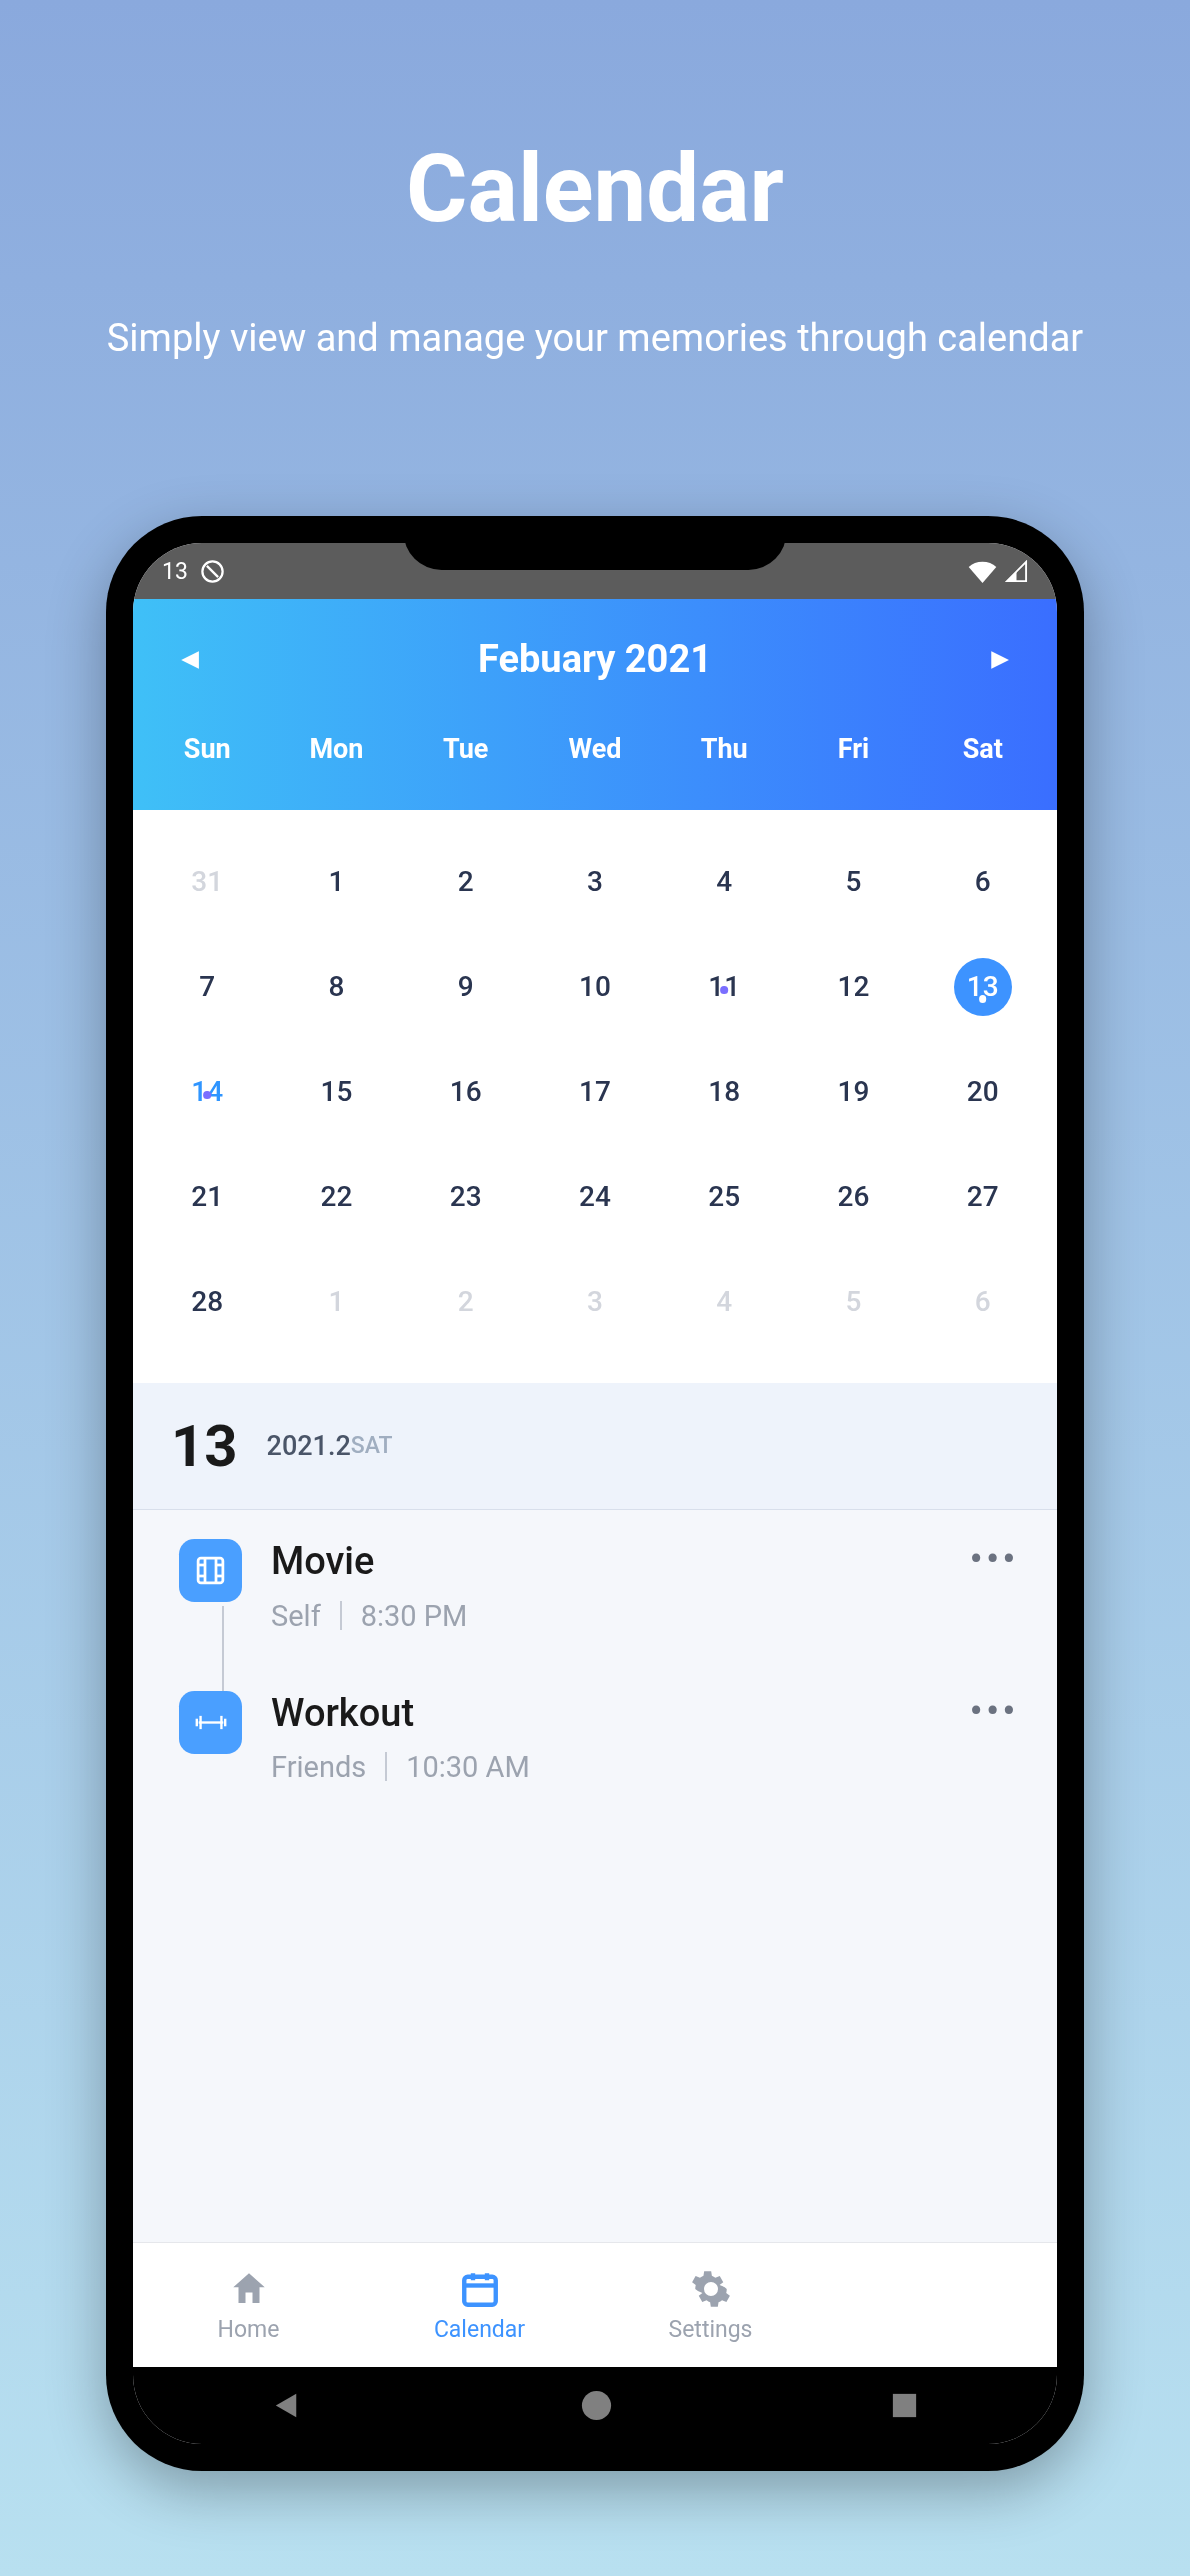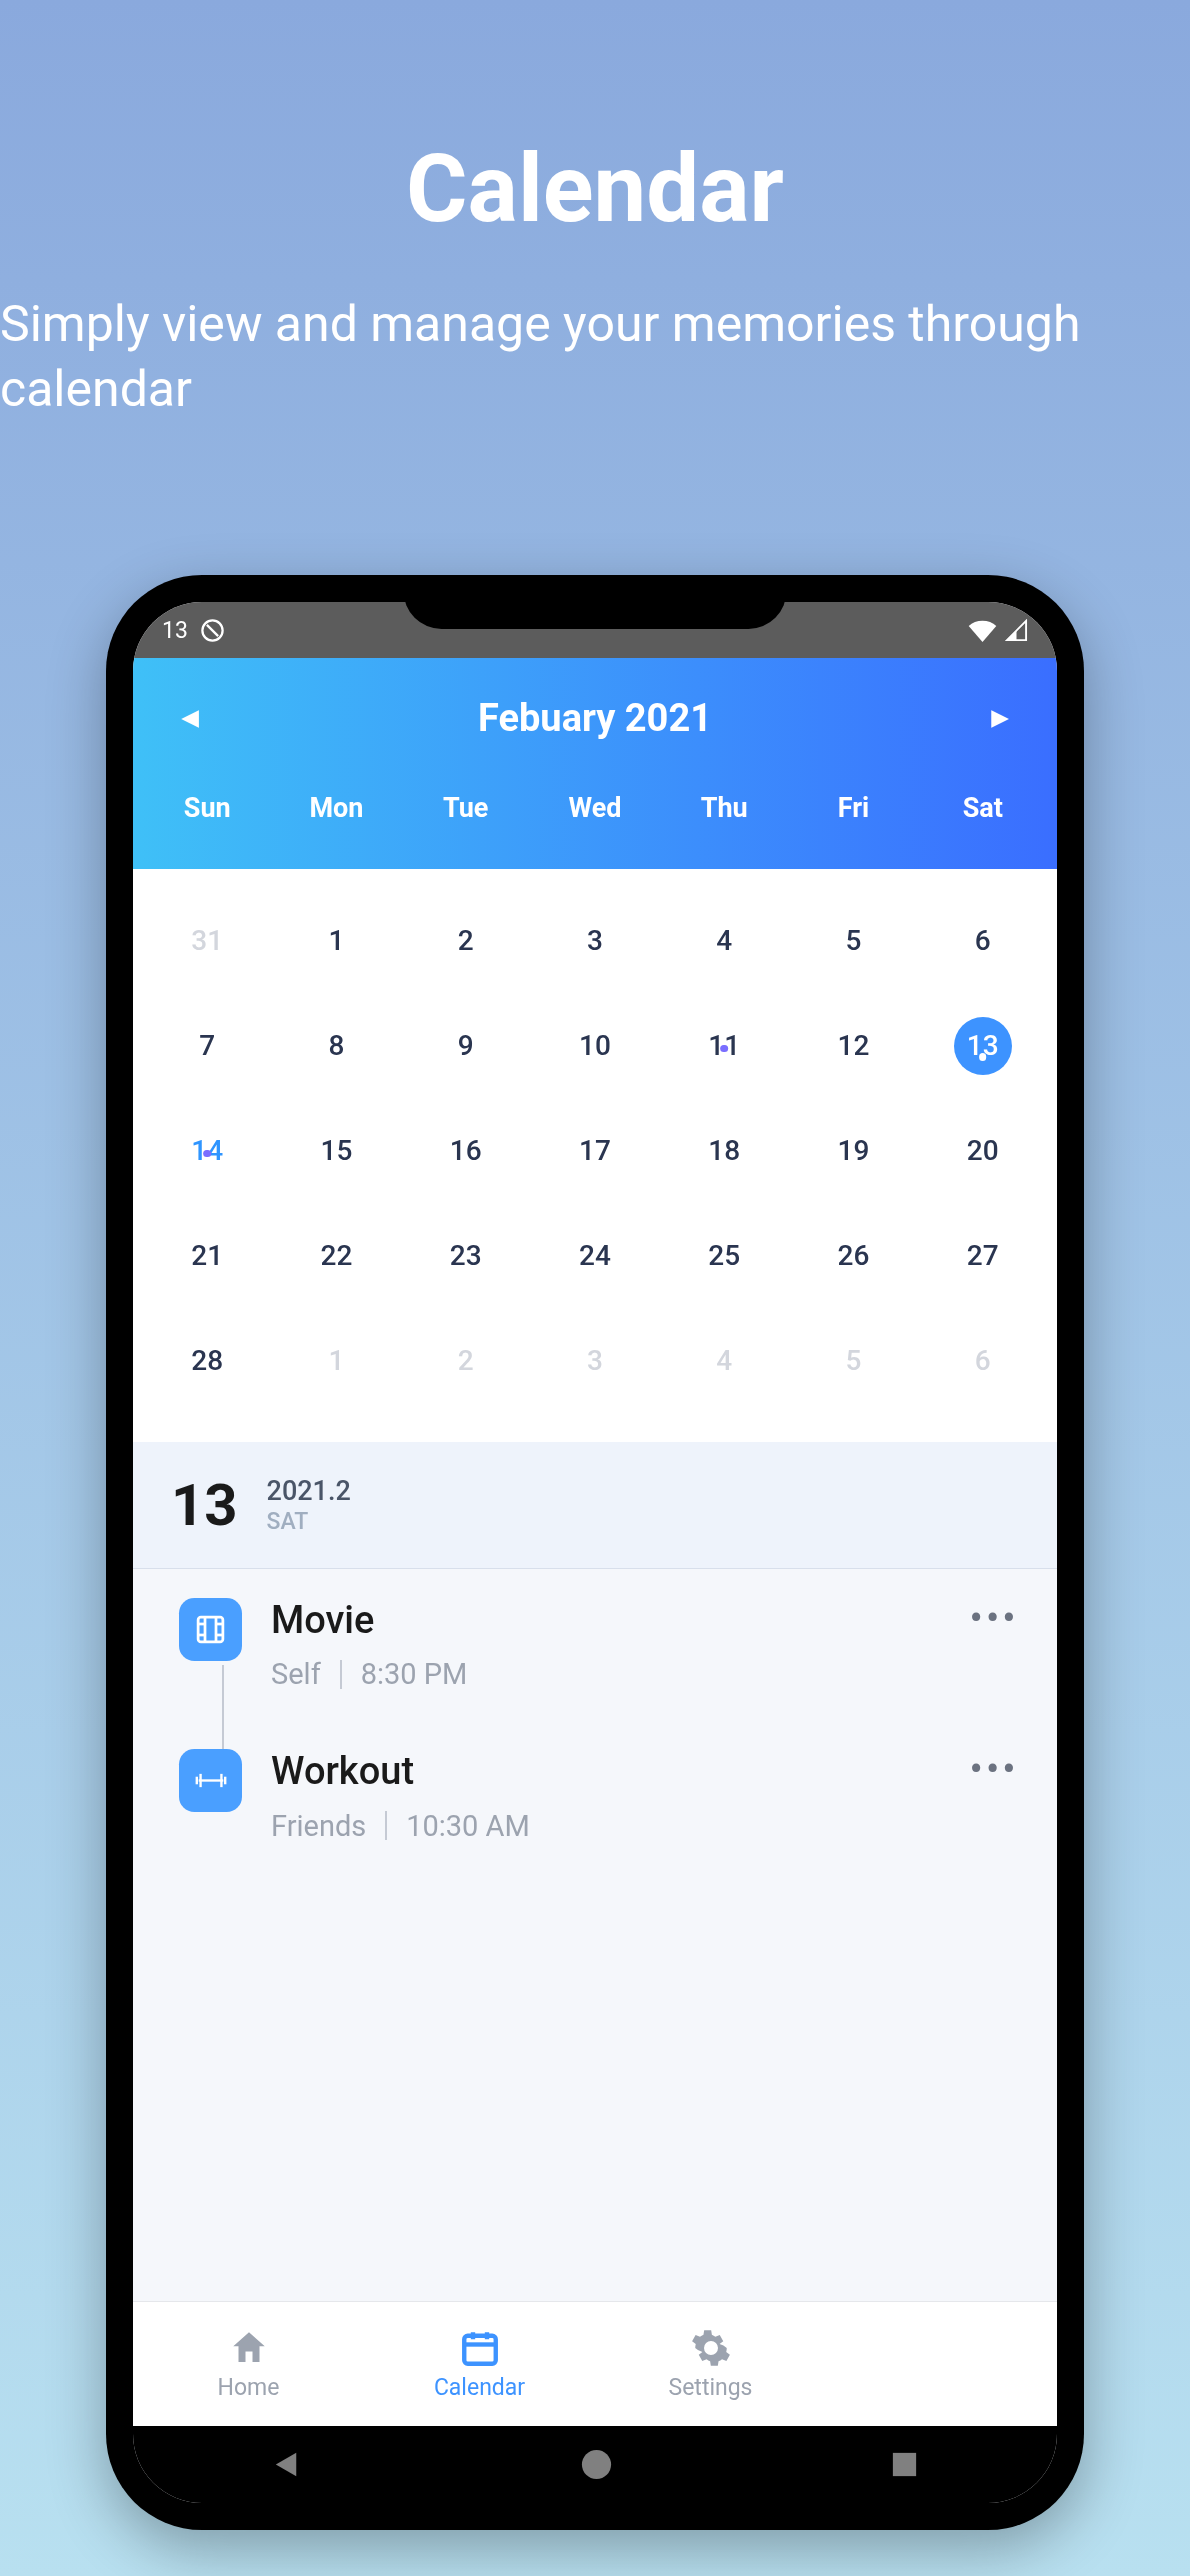--- a/index.html
+++ b/index.html
@@ -22,10 +22,10 @@
 
 .promo-subtitle {
   color: white;
-  font-size: 50px;
+  font-size: 38px;
   font-weight: 400;
   text-align: left;
-  margin-top: 48px;
+  margin-top: 70px;
   line-height: 1.3;
 }
 

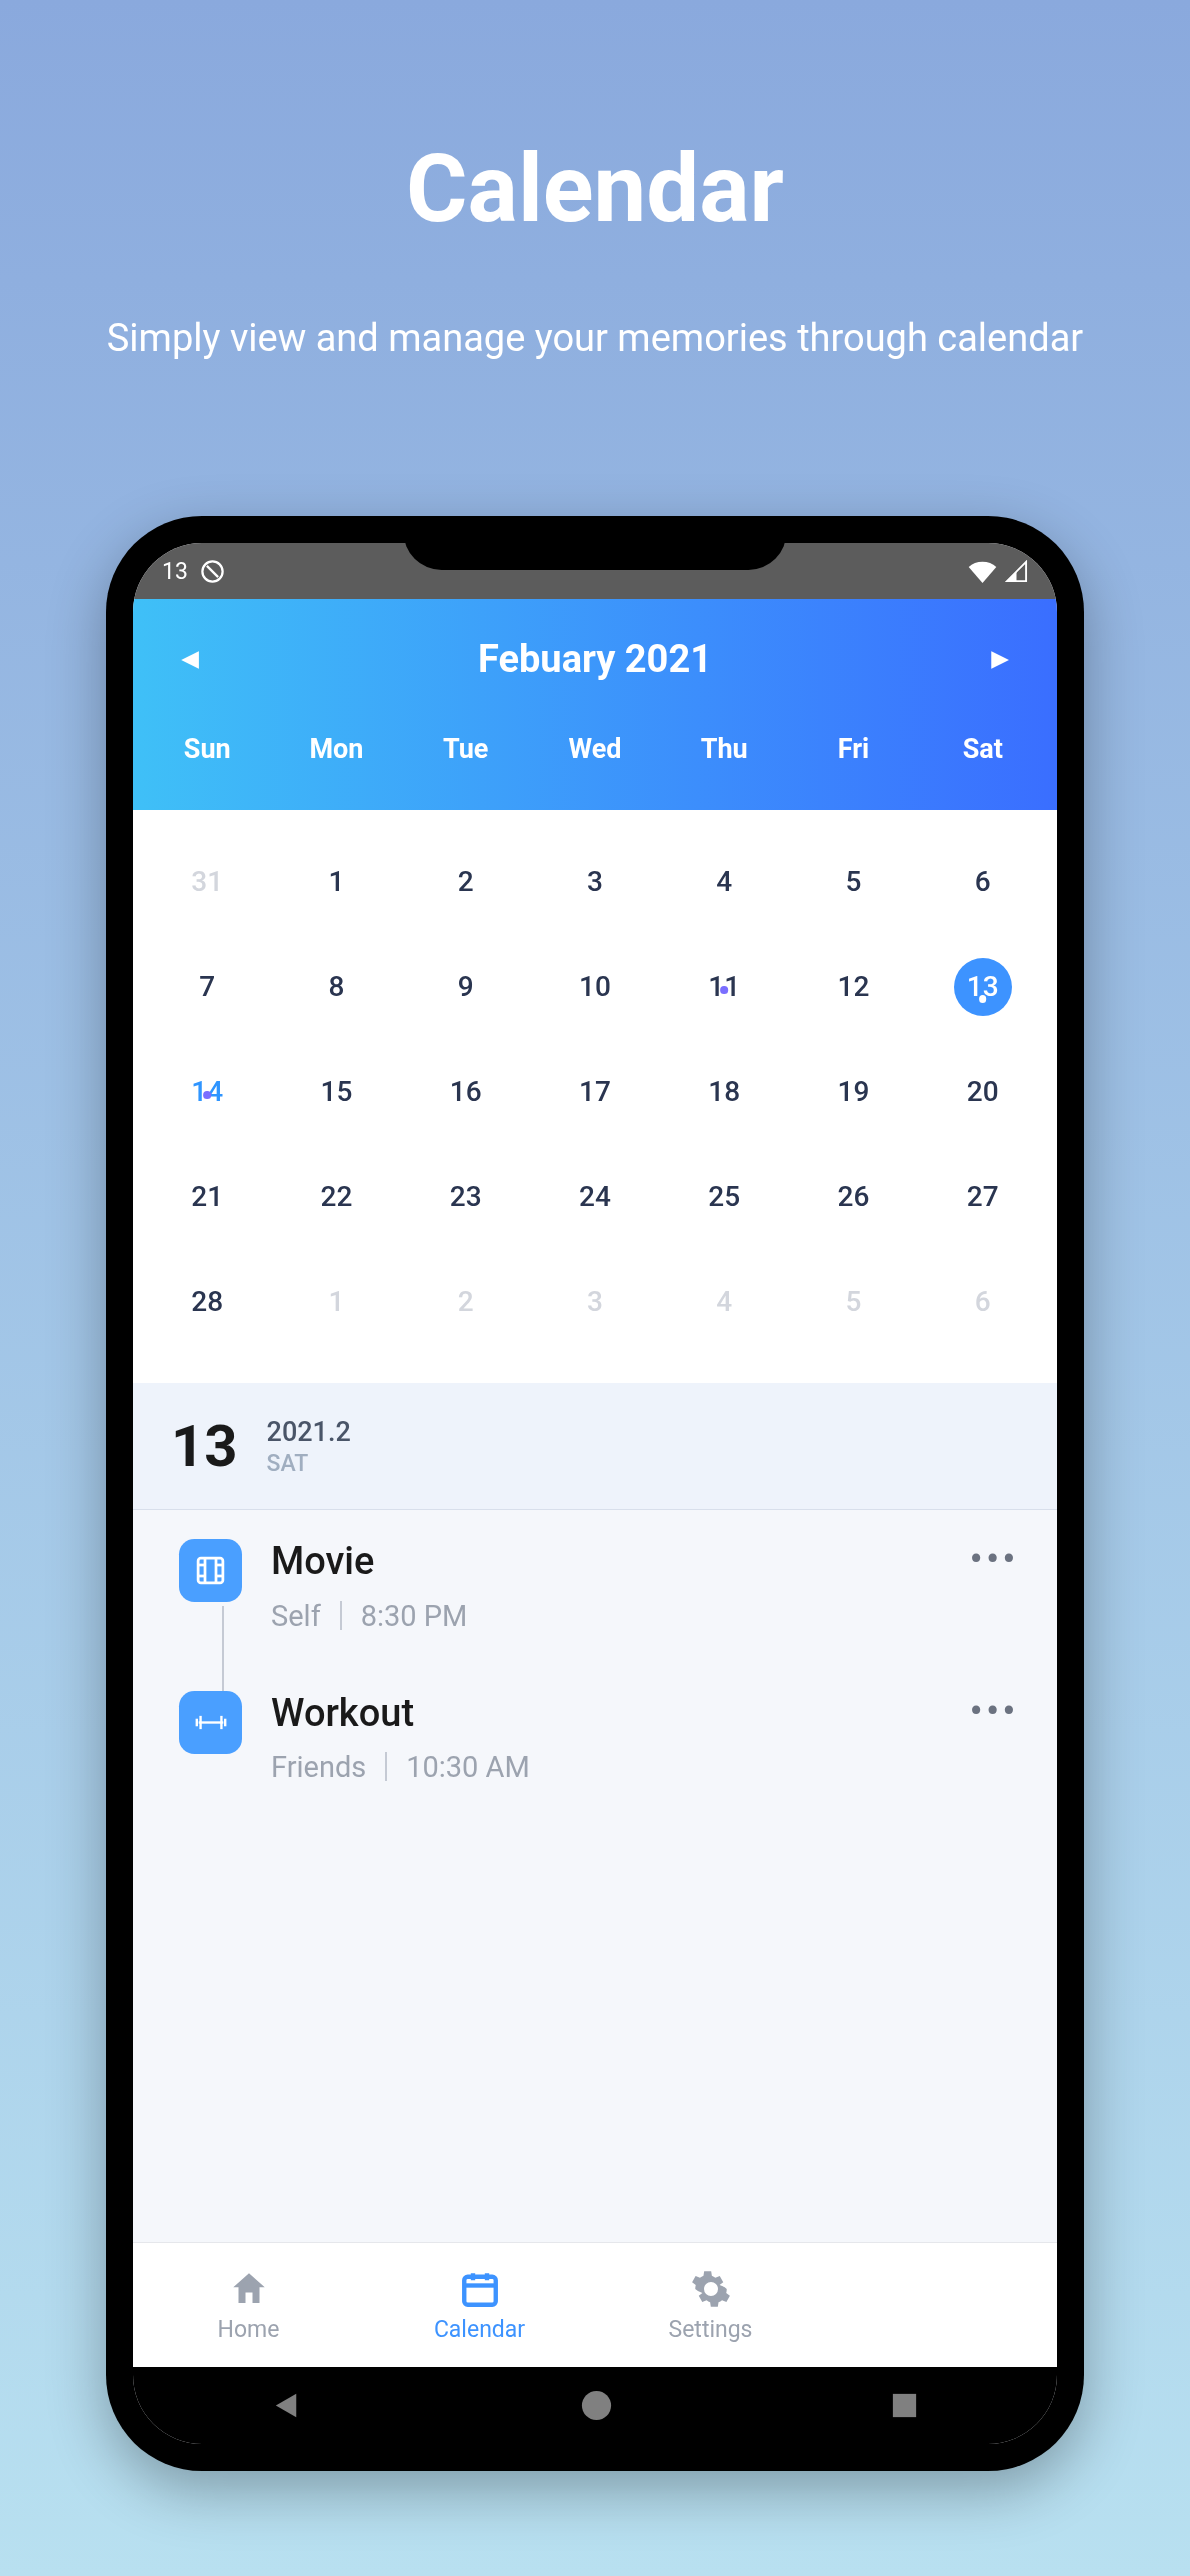--- a/index.html
+++ b/index.html
@@ -183,7 +183,7 @@
 
 .day-meta {
   display: flex;
-  flex-direction: column;
+  flex-direction: row;
 }
 
 .day-meta-date { font-size: 27px; color: #4a5568; font-weight: 500; }

